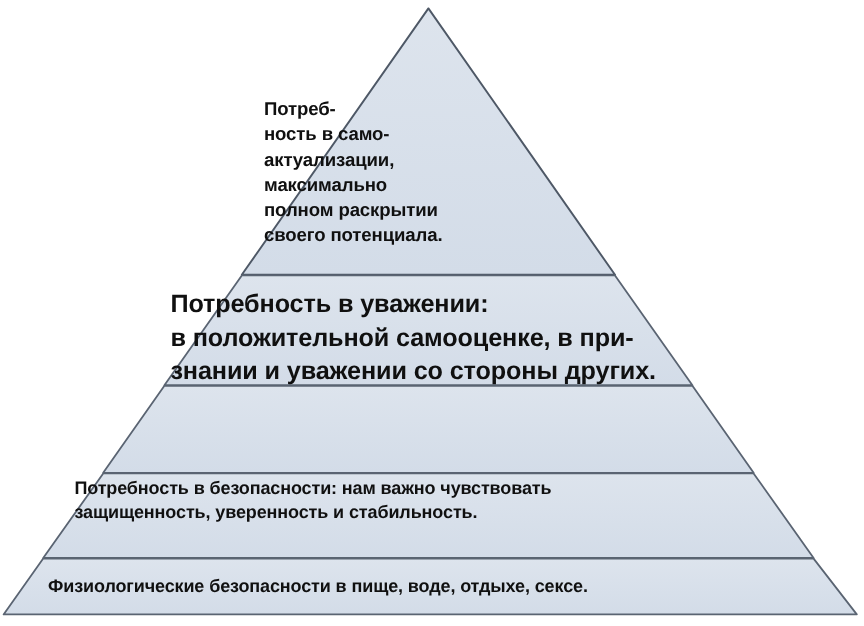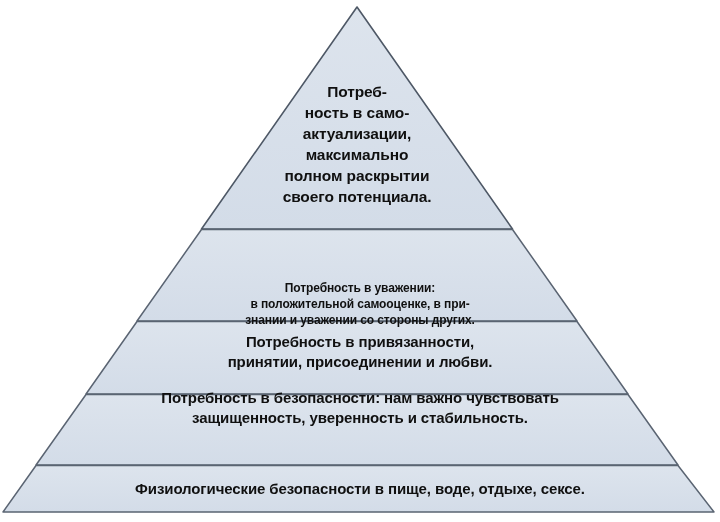--- a/index.html
+++ b/index.html
@@ -31,7 +31,7 @@
 
   .tier-label {
     position: absolute;
-    text-align: center;
+    text-align: left;
     color: #101010;
     font-weight: bold;
     letter-spacing: -0.1px;

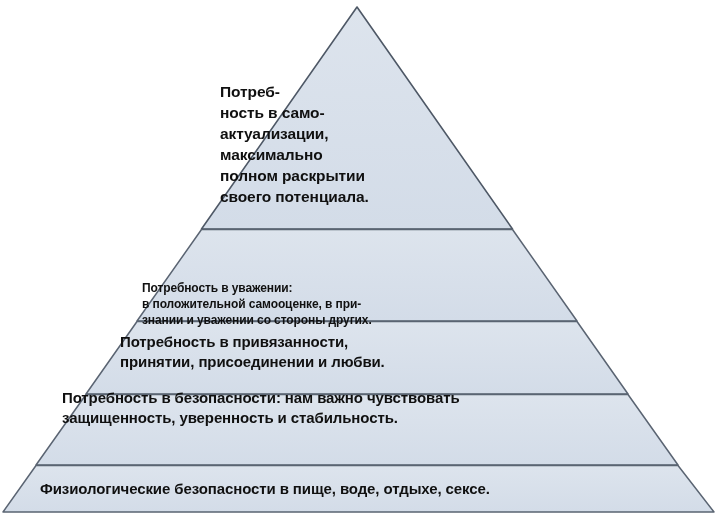--- a/index.html
+++ b/index.html
@@ -54,9 +54,8 @@
     left: 142px;
     top: 240px;
     width: 436px;
-    font-size: 12px;
+    font-size: 21px;
     line-height: 1.33;
-    margin-top: 41px;
   }
 
   

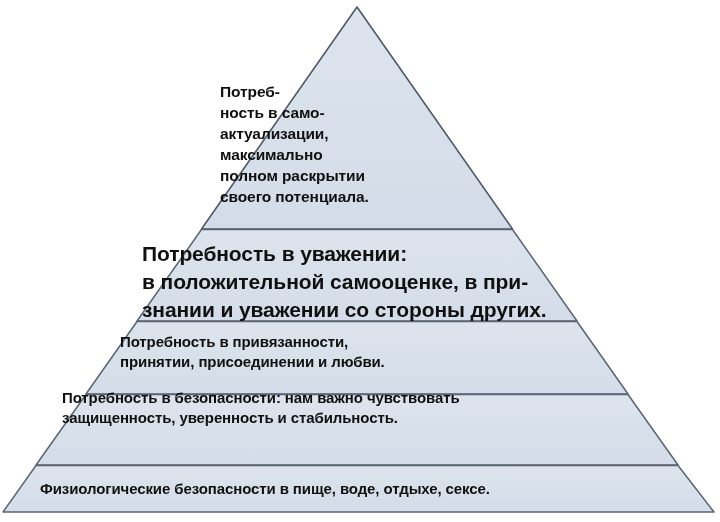--- a/index.html
+++ b/index.html
@@ -120,8 +120,6 @@
 в положительной самооценке, в при-
 знании и уважении со стороны других.</div>
 
-  <div class="tier-label" id="tier-label-3">Потребность в привязанности,
-принятии, присоединении и любви.</div>
 
   <div class="tier-label" id="tier-label-4">Потребность в безопасности: нам важно чувствовать
 защищенность, уверенность и стабильность.</div>

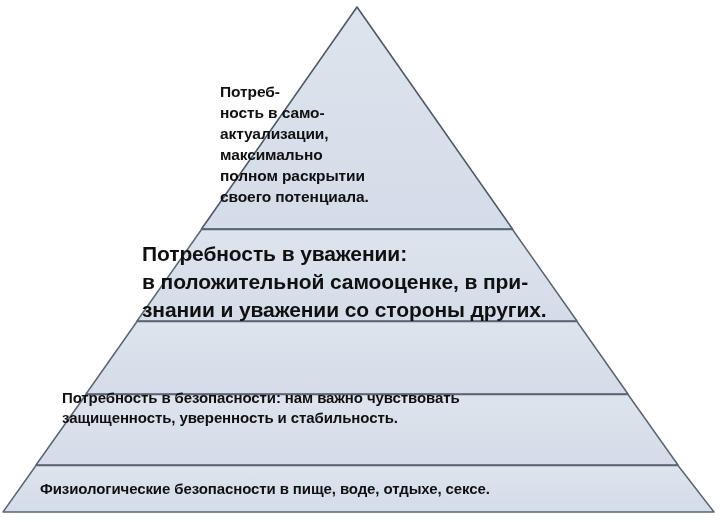--- a/index.html
+++ b/index.html
@@ -70,7 +70,7 @@
   
   #tier-label-4 {
     left: 62px;
-    top: 388px;
+    top: 398px;
     width: 596px;
     font-size: 15px;
     line-height: 1.33;

